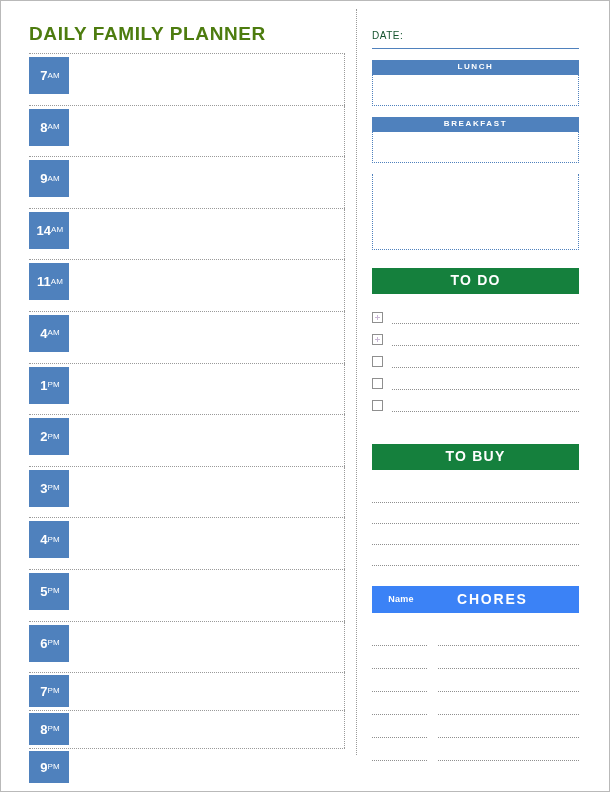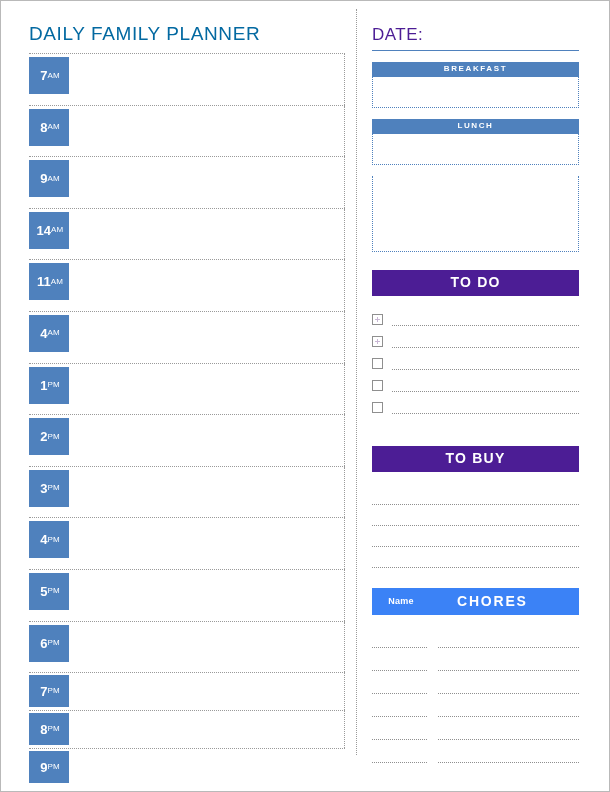--- a/index.html
+++ b/index.html
@@ -28,9 +28,9 @@
     width: 330px;
   }
   .planner-title {
-    color: #0369a1;
+    color: #4d7c0f;
     font-size: 19px;
-    font-weight: normal;
+    font-weight: bold;
     letter-spacing: 0.6px;
     padding: 12px 0 8px 14px;
     white-space: nowrap;

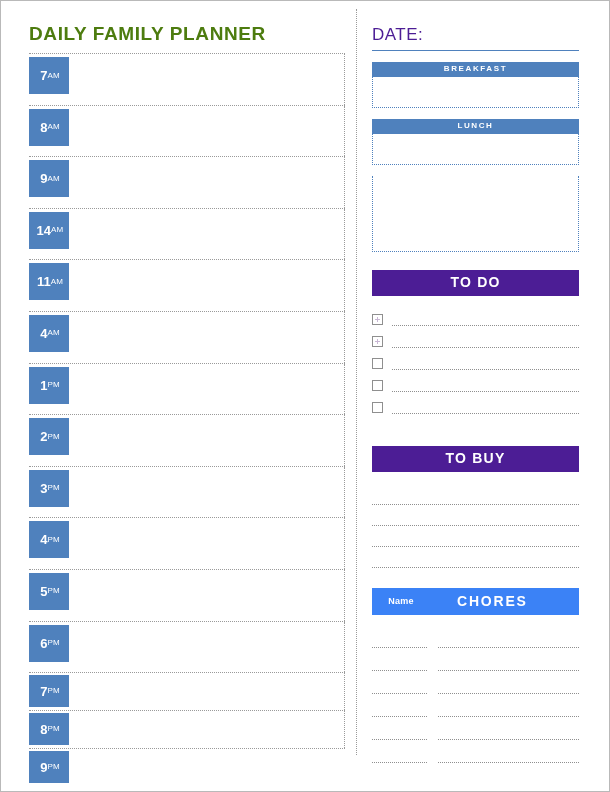--- a/index.html
+++ b/index.html
@@ -108,8 +108,8 @@
     padding-top: 14px;
   }
   .date-label {
-    color: #4c1d95;
-    font-size: 17px;
+    color: #14532d;
+    font-size: 10px;
     letter-spacing: 0.5px;
   }
   .date-underline {

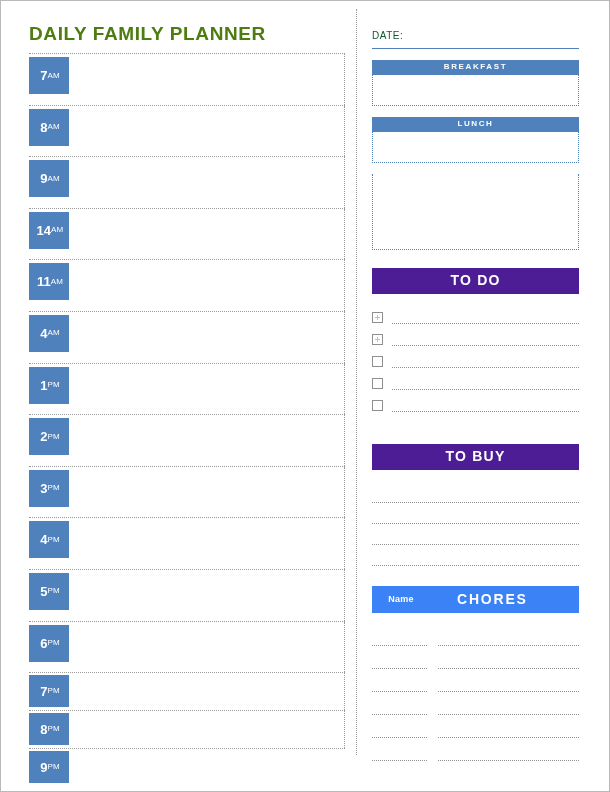--- a/index.html
+++ b/index.html
@@ -386,11 +386,11 @@
 
     <div id="meals-container">
         <div class="meal">
+          <div class="meal-head">LUNCH</div>
+          <div class="meal-body"></div>
+        </div>
+        <div class="meal">
           <div class="meal-head">BREAKFAST</div>
-          <div class="meal-body"></div>
-        </div>
-        <div class="meal">
-          <div class="meal-head">LUNCH</div>
           <div class="meal-body"></div>
         </div>
         <div class="meal">

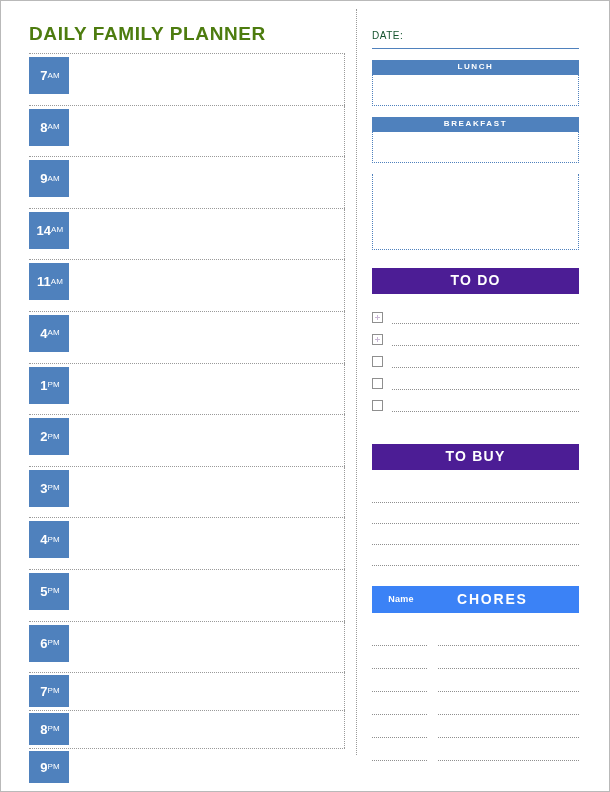--- a/index.html
+++ b/index.html
@@ -144,7 +144,7 @@
 
   
   .section-bar {
-    background: #4c1d95;
+    background: #15803d;
     color: #ffffff;
     text-align: center;
     font-size: 14px;

